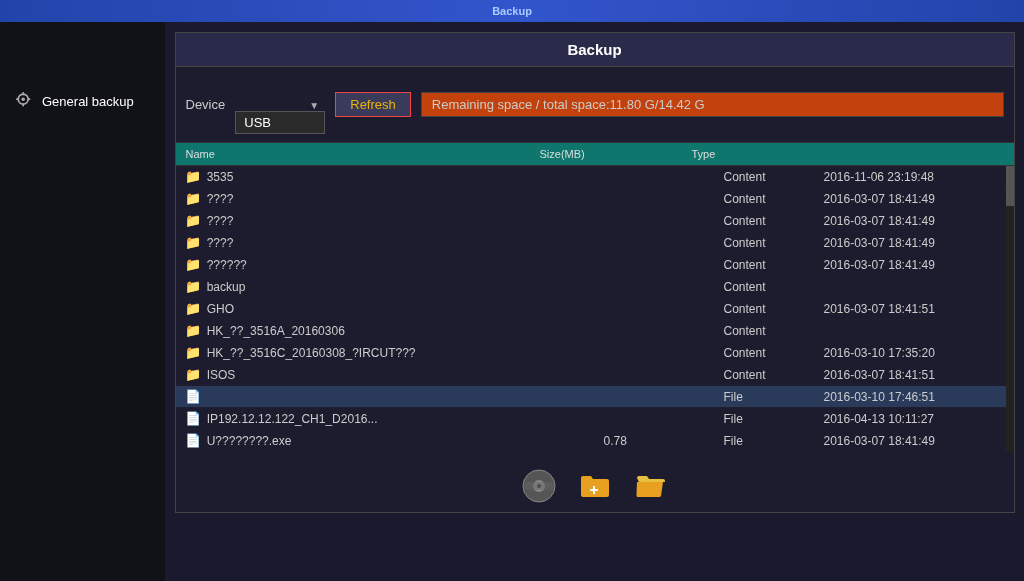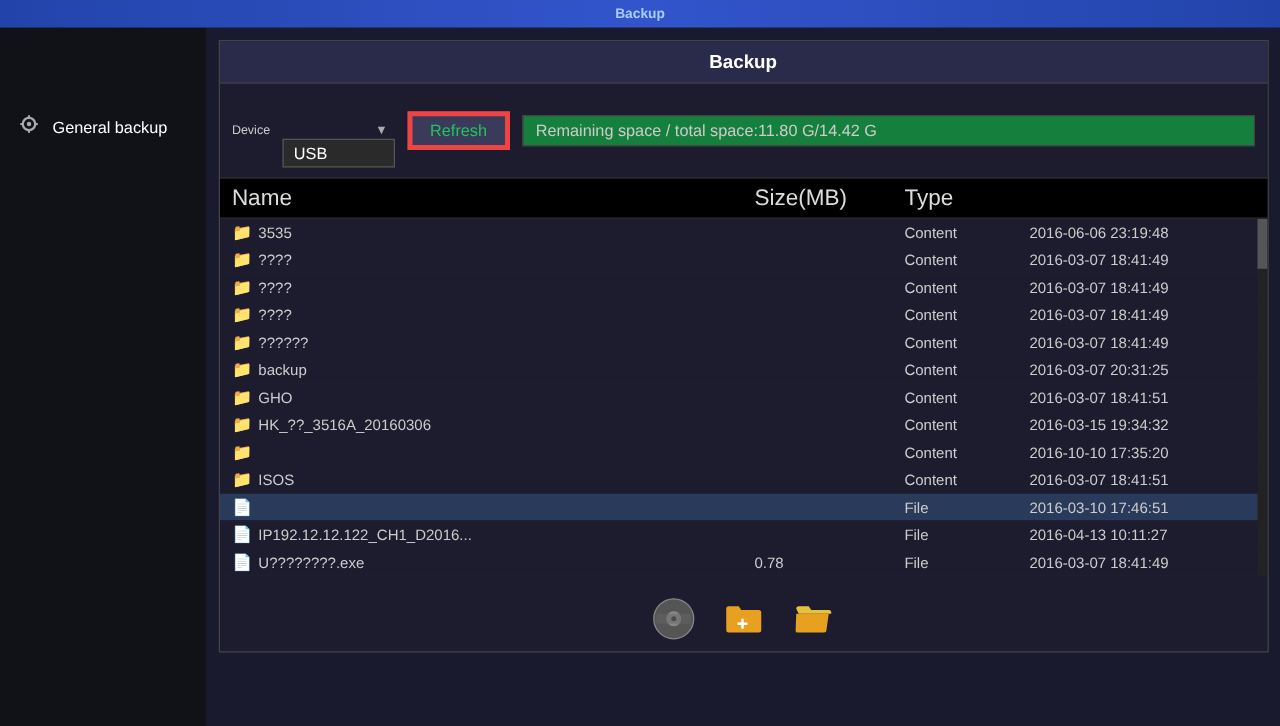--- a/index.html
+++ b/index.html
@@ -81,7 +81,7 @@
     }
     .toolbar-label {
       color: #ccc;
-      font-size: 10px;
+      font-size: 13px;
     }
     .device-select-wrapper {
       position: relative;

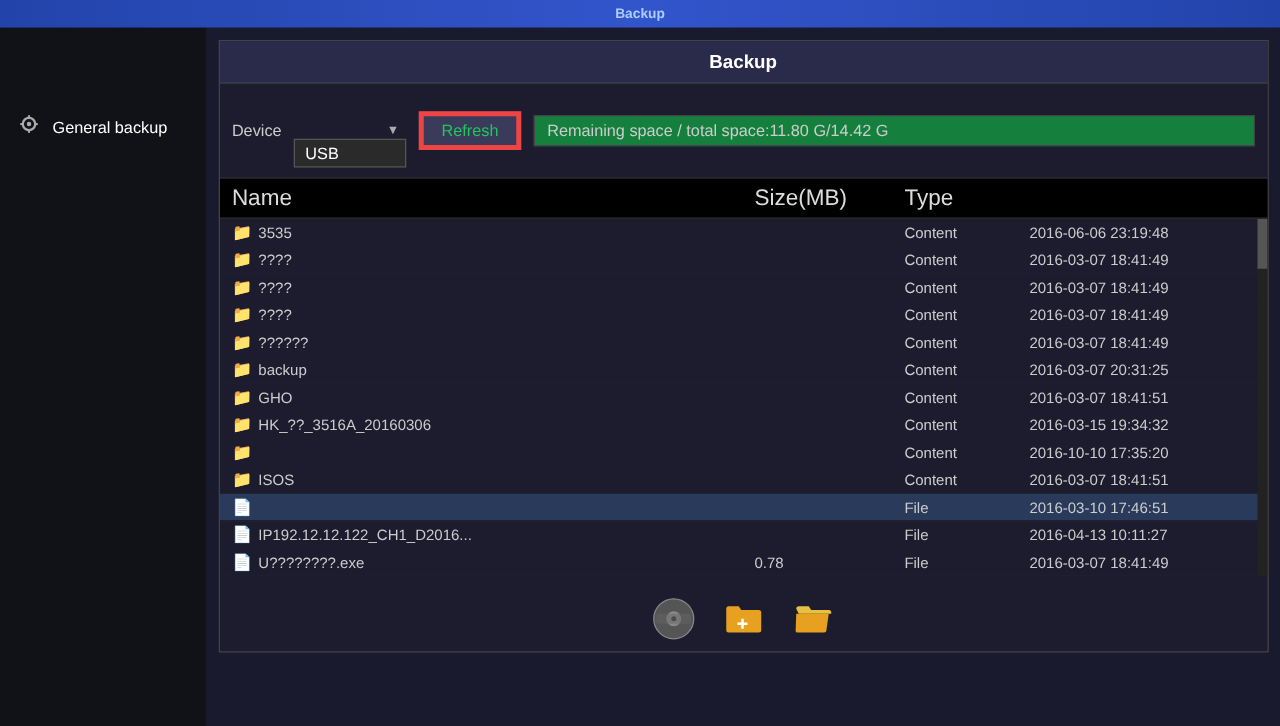--- a/index.html
+++ b/index.html
@@ -109,8 +109,8 @@
     }
     .refresh-btn {
       background: #3a3a5a;
-      border: 4px solid #ef4444;
-      color: #22c55e;
+      border: 1px solid #ef4444;
+      color: #eab308;
       padding: 4px 14px;
       cursor: pointer;
       font-size: 13px;

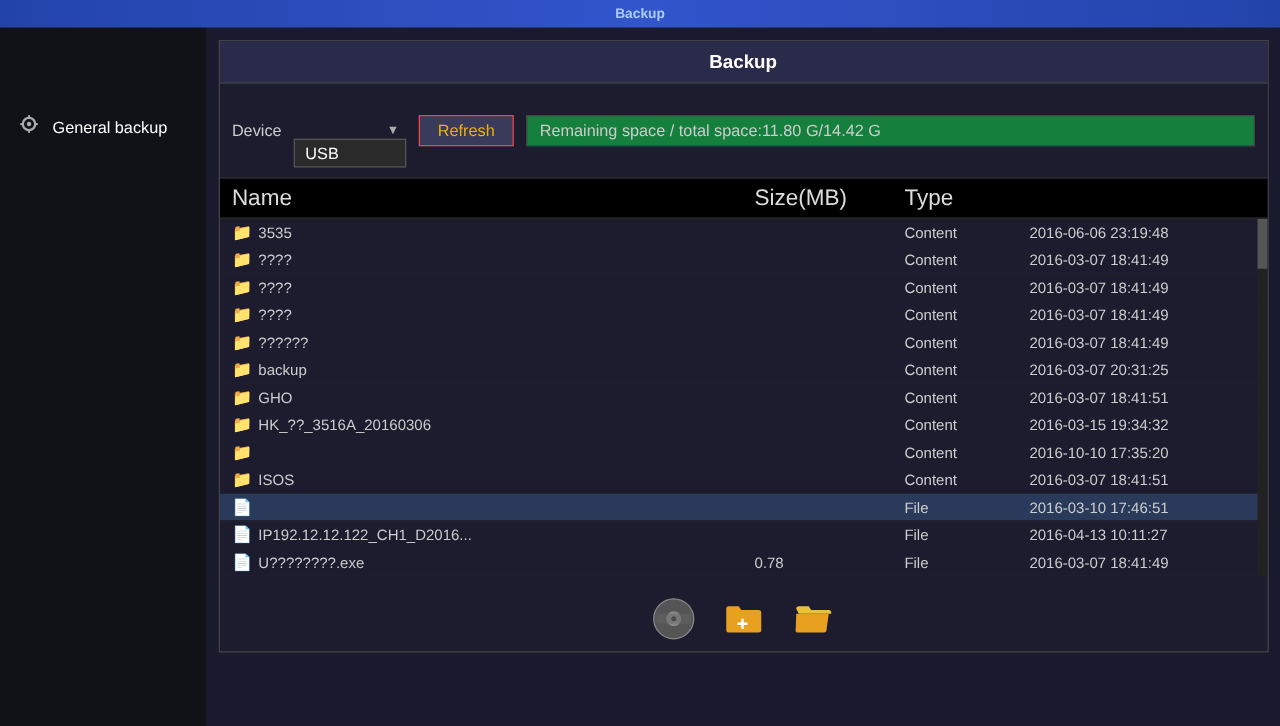--- a/index.html
+++ b/index.html
@@ -116,7 +116,7 @@
       font-size: 13px;
     }
     .space-info {
-      background: #15803d;
+      background: #c2410c;
       border: 1px solid #444;
       color: #ccc;
       padding: 4px 10px;

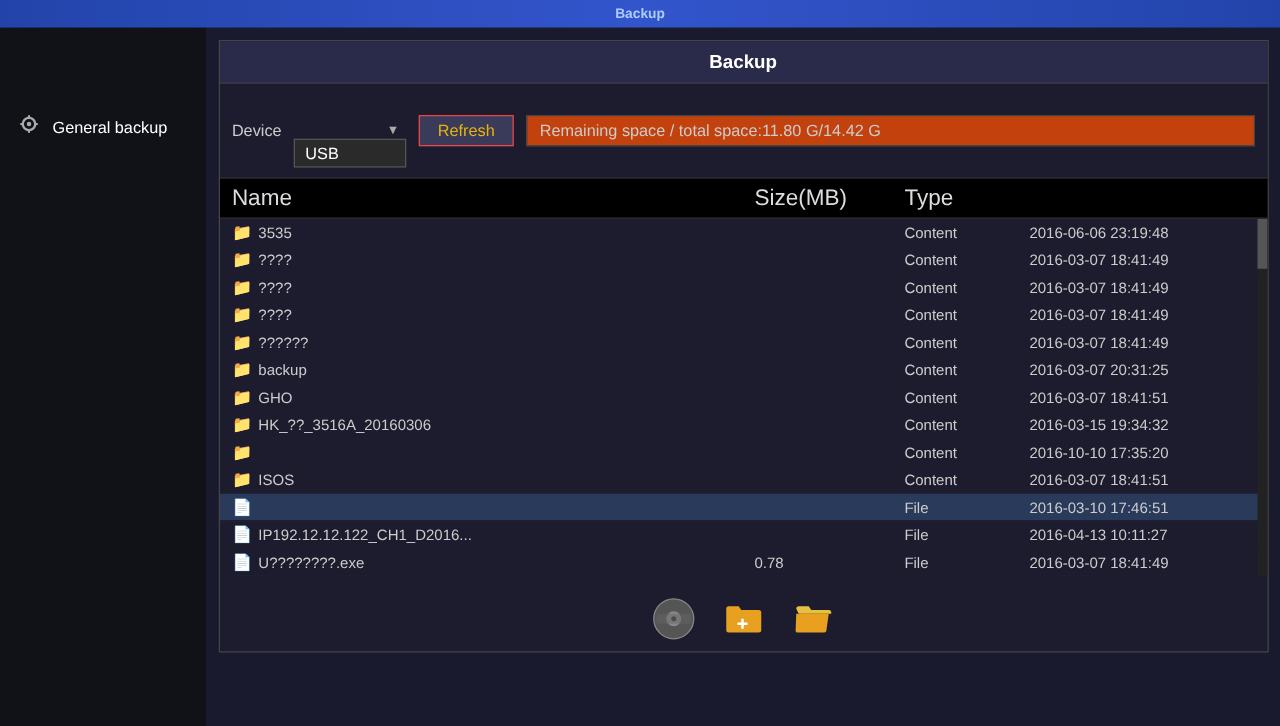--- a/index.html
+++ b/index.html
@@ -133,11 +133,12 @@
     .file-list-header {
       display: grid;
       grid-template-columns: 1fr 120px 100px 180px;
-      background: #000000;
+      background: #0f766e;
       border-bottom: 1px solid #333;
       padding: 5px 10px;
       color: #ddd;
-      font-size: 18px;
+      font-size: 11px;
+      gap: 32px;
     }
     .file-list-body {
       overflow-y: auto;

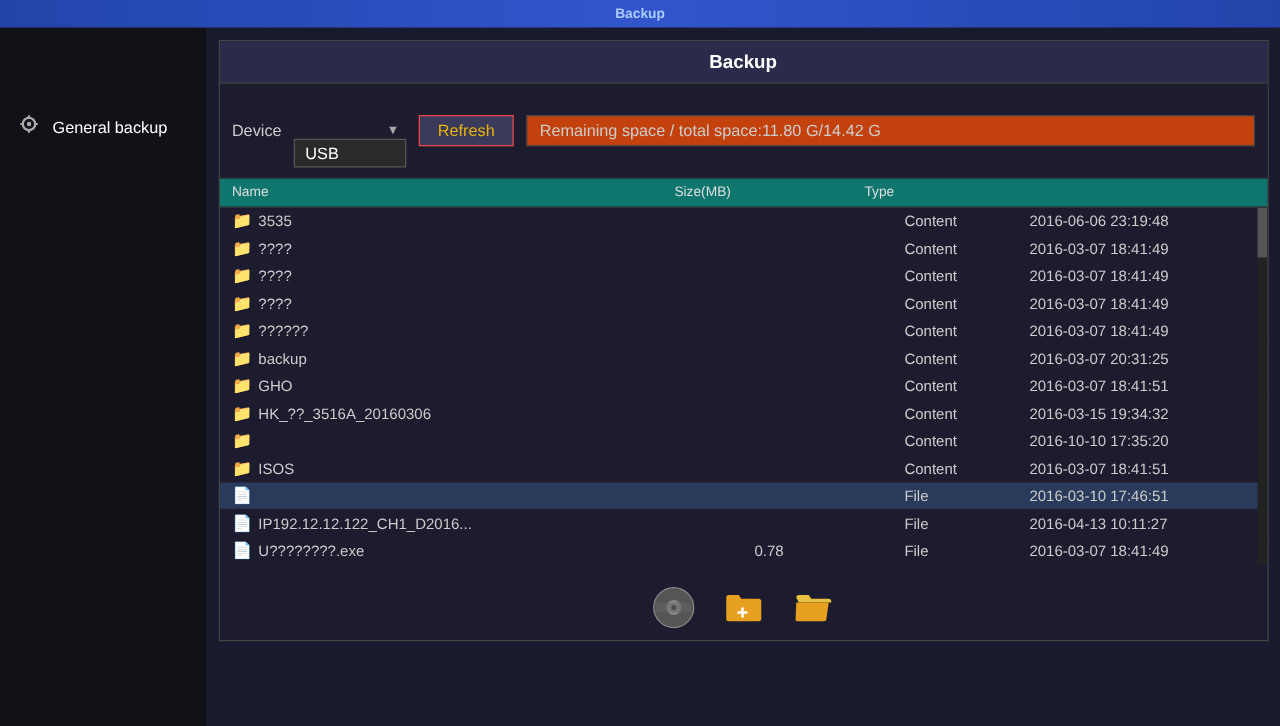--- a/index.html
+++ b/index.html
@@ -279,7 +279,7 @@
       </div>
       <span></span>
       <span>Content</span>
-      <span>2016-06-06 23:19:48</span>
+      <span>2016-11-06 23:19:48</span>
     </div>
           <div class="file-row">
       <div class="file-name-cell">

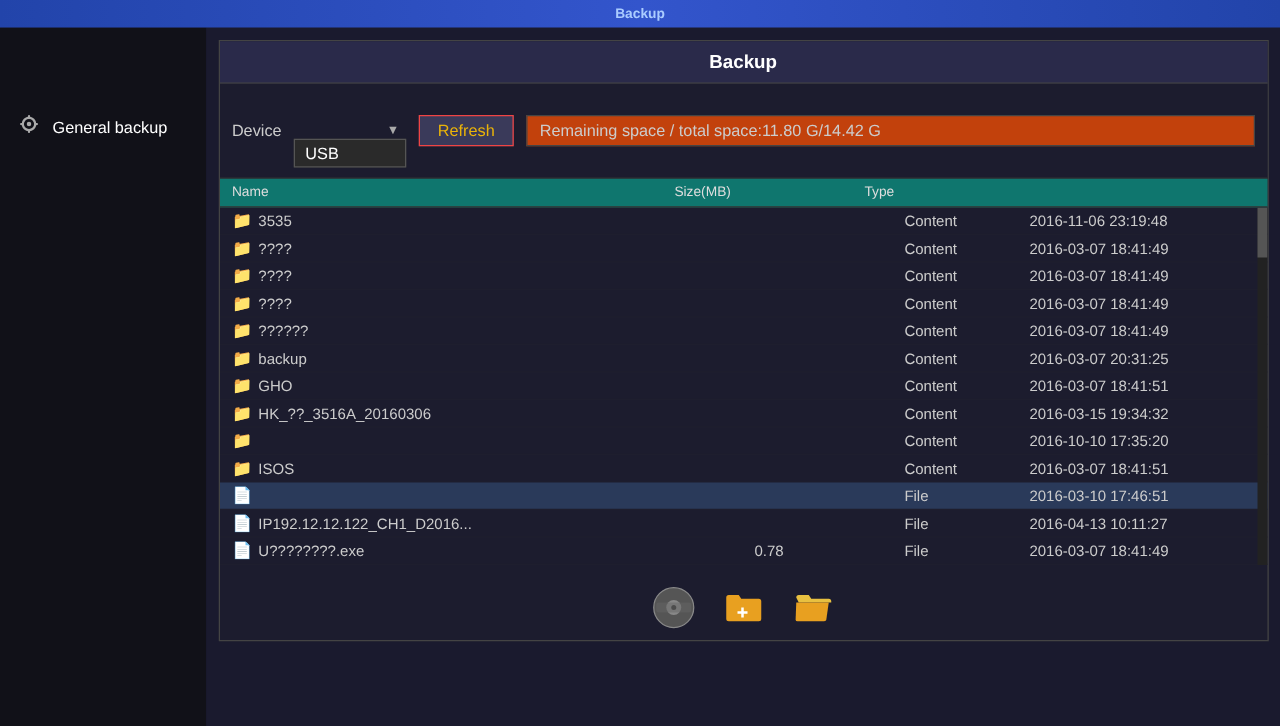--- a/index.html
+++ b/index.html
@@ -324,7 +324,6 @@
       </div>
       <span></span>
       <span>Content</span>
-      <span>2016-03-07 20:31:25</span>
     </div>
           <div class="file-row">
       <div class="file-name-cell">

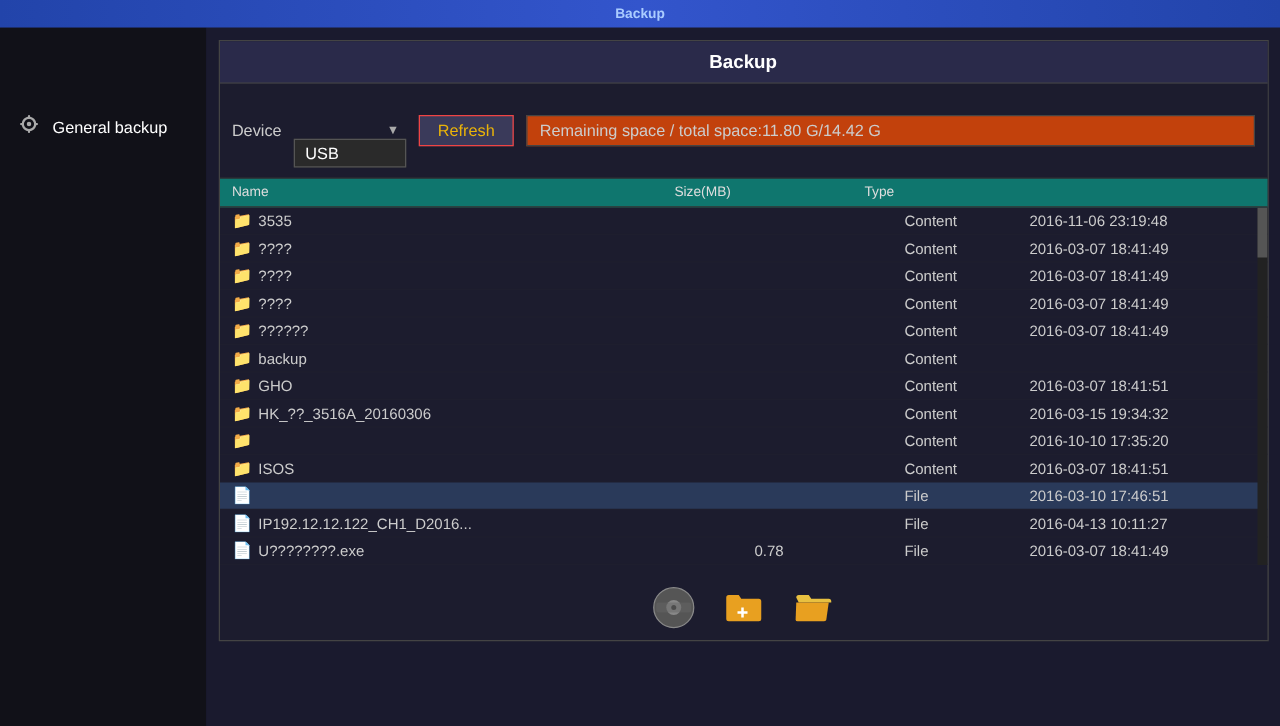--- a/index.html
+++ b/index.html
@@ -341,7 +341,6 @@
       </div>
       <span></span>
       <span>Content</span>
-      <span>2016-03-15 19:34:32</span>
     </div>
           <div class="file-row">
       <div class="file-name-cell">

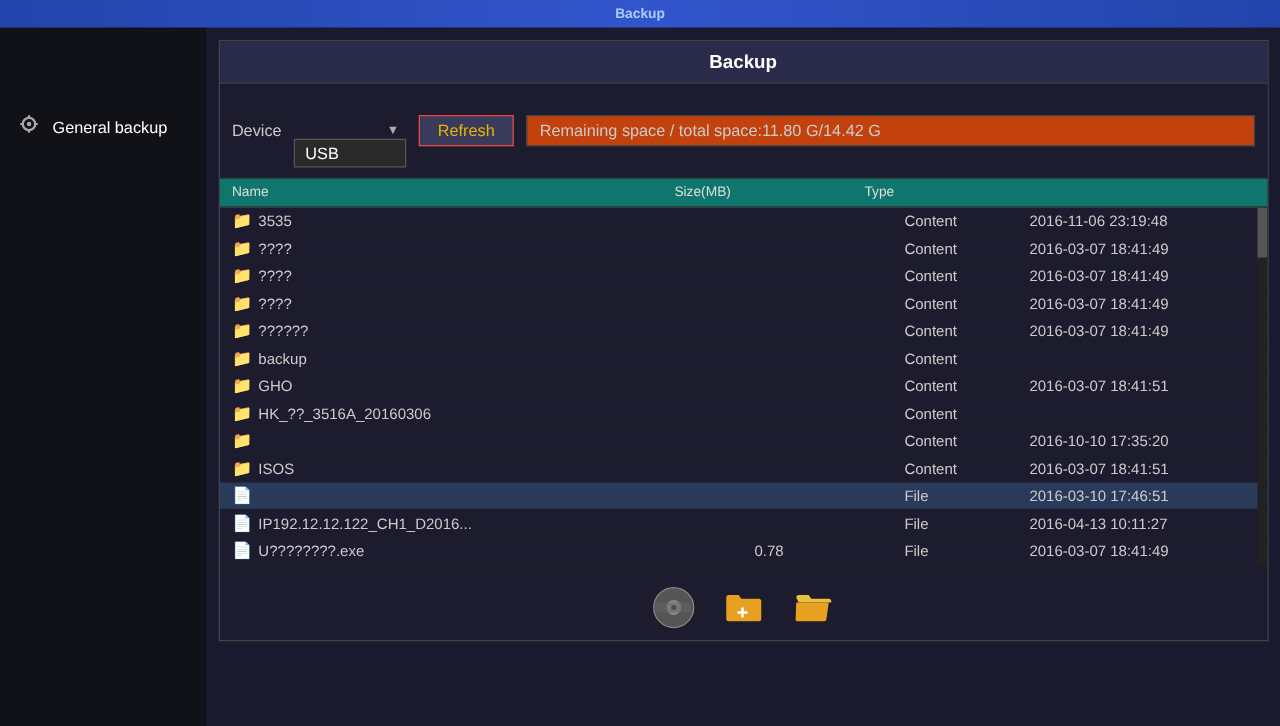--- a/index.html
+++ b/index.html
@@ -345,6 +345,7 @@
           <div class="file-row">
       <div class="file-name-cell">
         <span class="folder-icon">📁</span>
+        <span>HK_??_3516C_20160308_?IRCUT???</span>
       </div>
       <span></span>
       <span>Content</span>

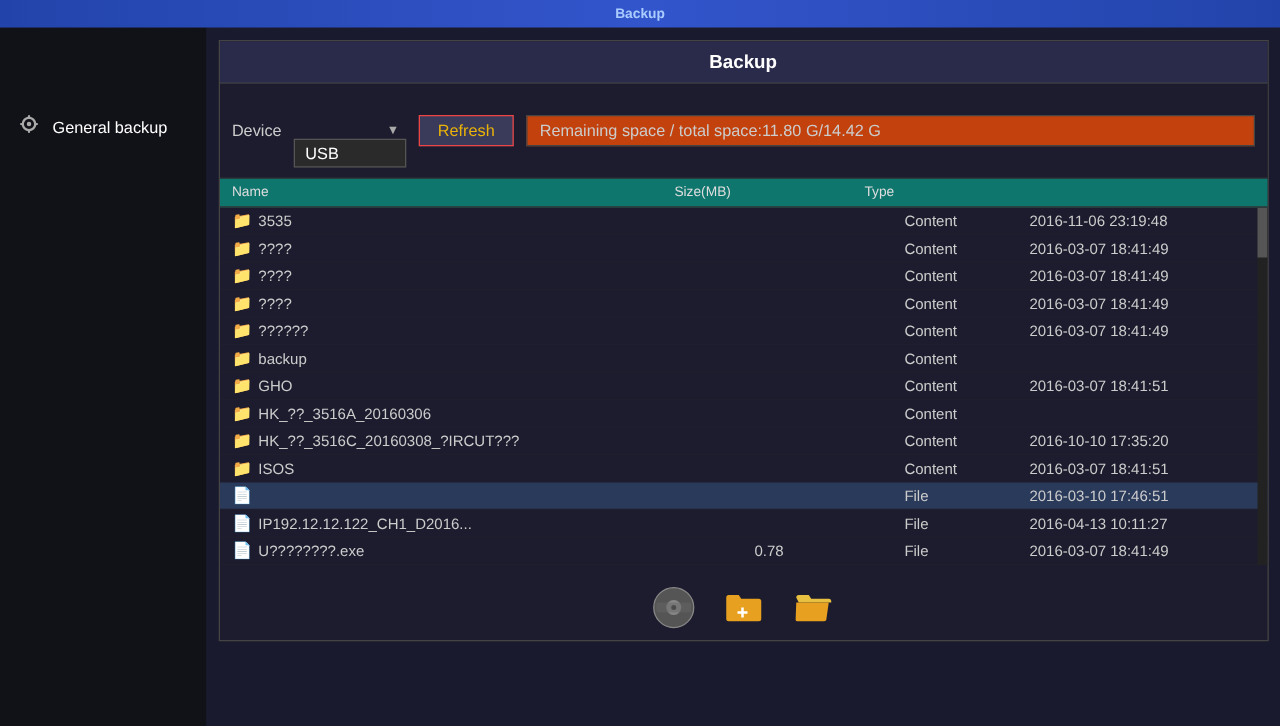--- a/index.html
+++ b/index.html
@@ -349,7 +349,7 @@
       </div>
       <span></span>
       <span>Content</span>
-      <span>2016-10-10 17:35:20</span>
+      <span>2016-03-10 17:35:20</span>
     </div>
           <div class="file-row">
       <div class="file-name-cell">

